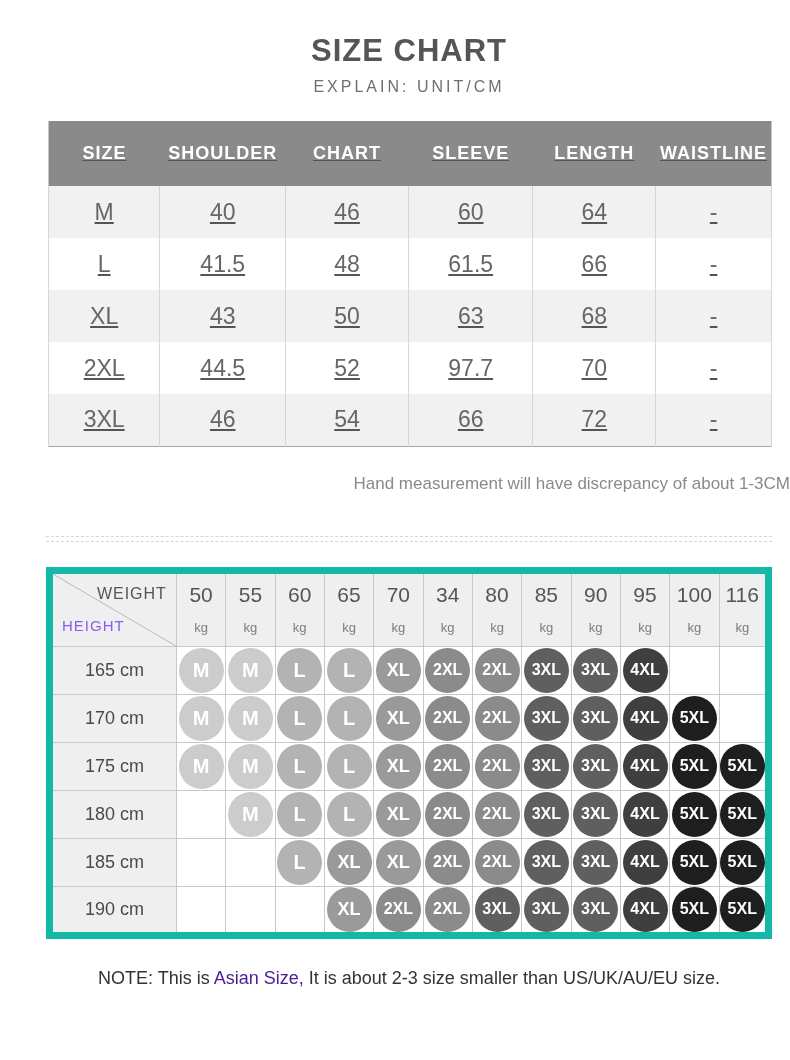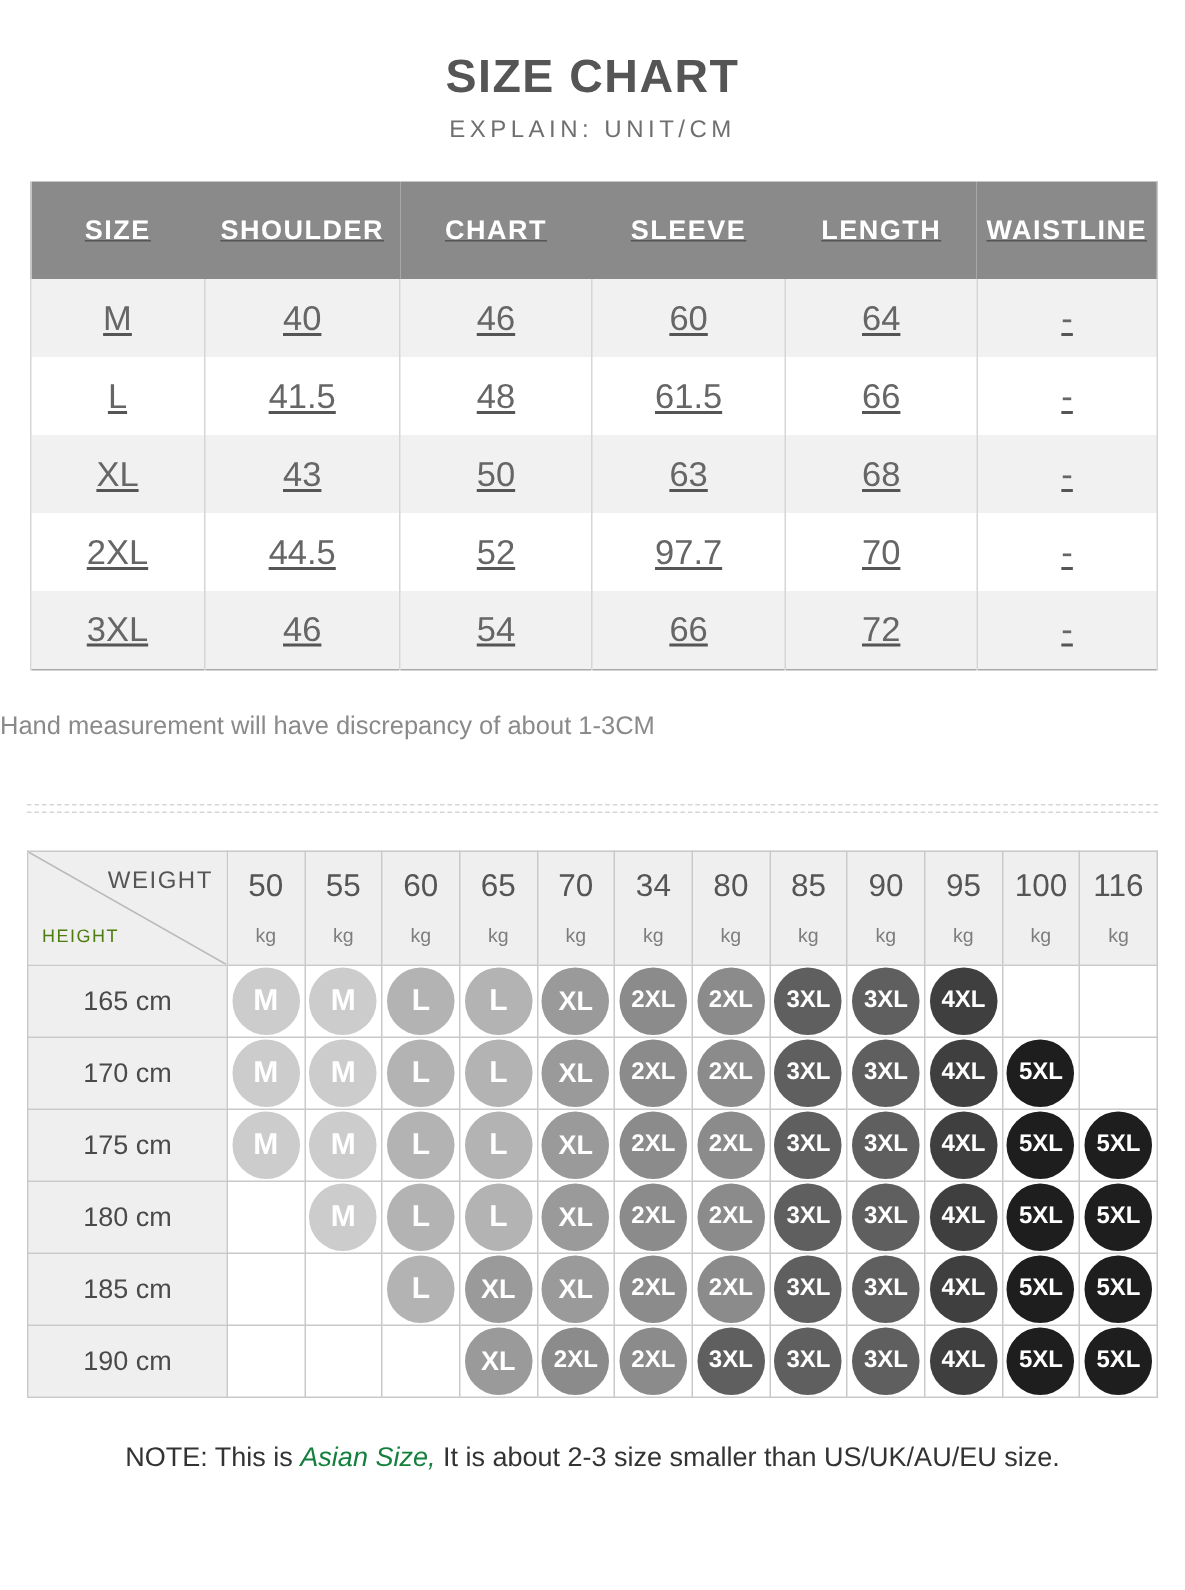--- a/index.html
+++ b/index.html
@@ -9,7 +9,7 @@
     font-family:"Liberation Sans", sans-serif;
     color:#555; overflow:hidden;
   }
-  .page { width:790px; height:1060px; position:relative; }
+  .page { width:790px; height:1060px; position:relative;padding-left:28px; }
 
   
   .main-title {

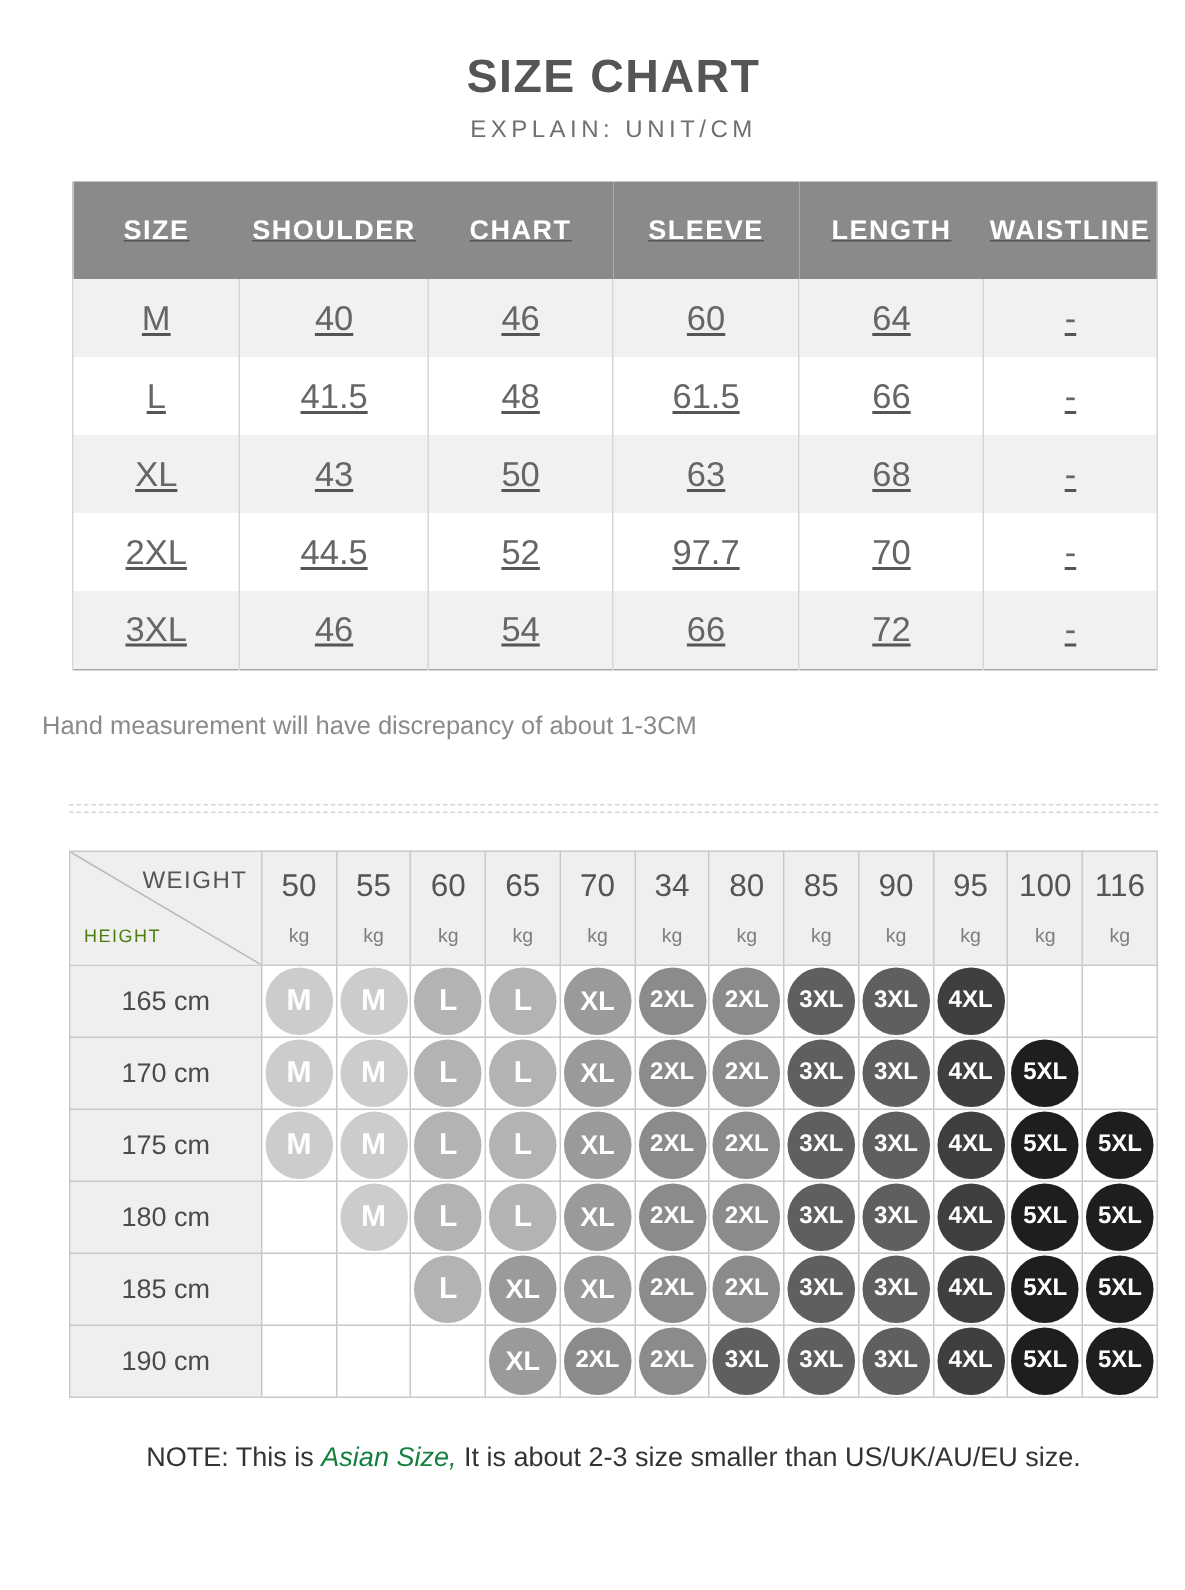--- a/index.html
+++ b/index.html
@@ -37,7 +37,7 @@
   .size-table .c0{width:15.4%}.size-table .c1{width:17.4%}.size-table .c2{width:17%}
   .size-table .c3{width:17.2%}.size-table .c4{width:17%}.size-table .c5{width:16%}
 
-  .disclaimer { margin-top:27px; text-align:left; font-size:17px; color:#8a8a8a; }
+  .disclaimer { margin-top:27px; text-align:right; font-size:17px; color:#8a8a8a; }
 
   
   .divider { margin:42px 18px 0 18px; }

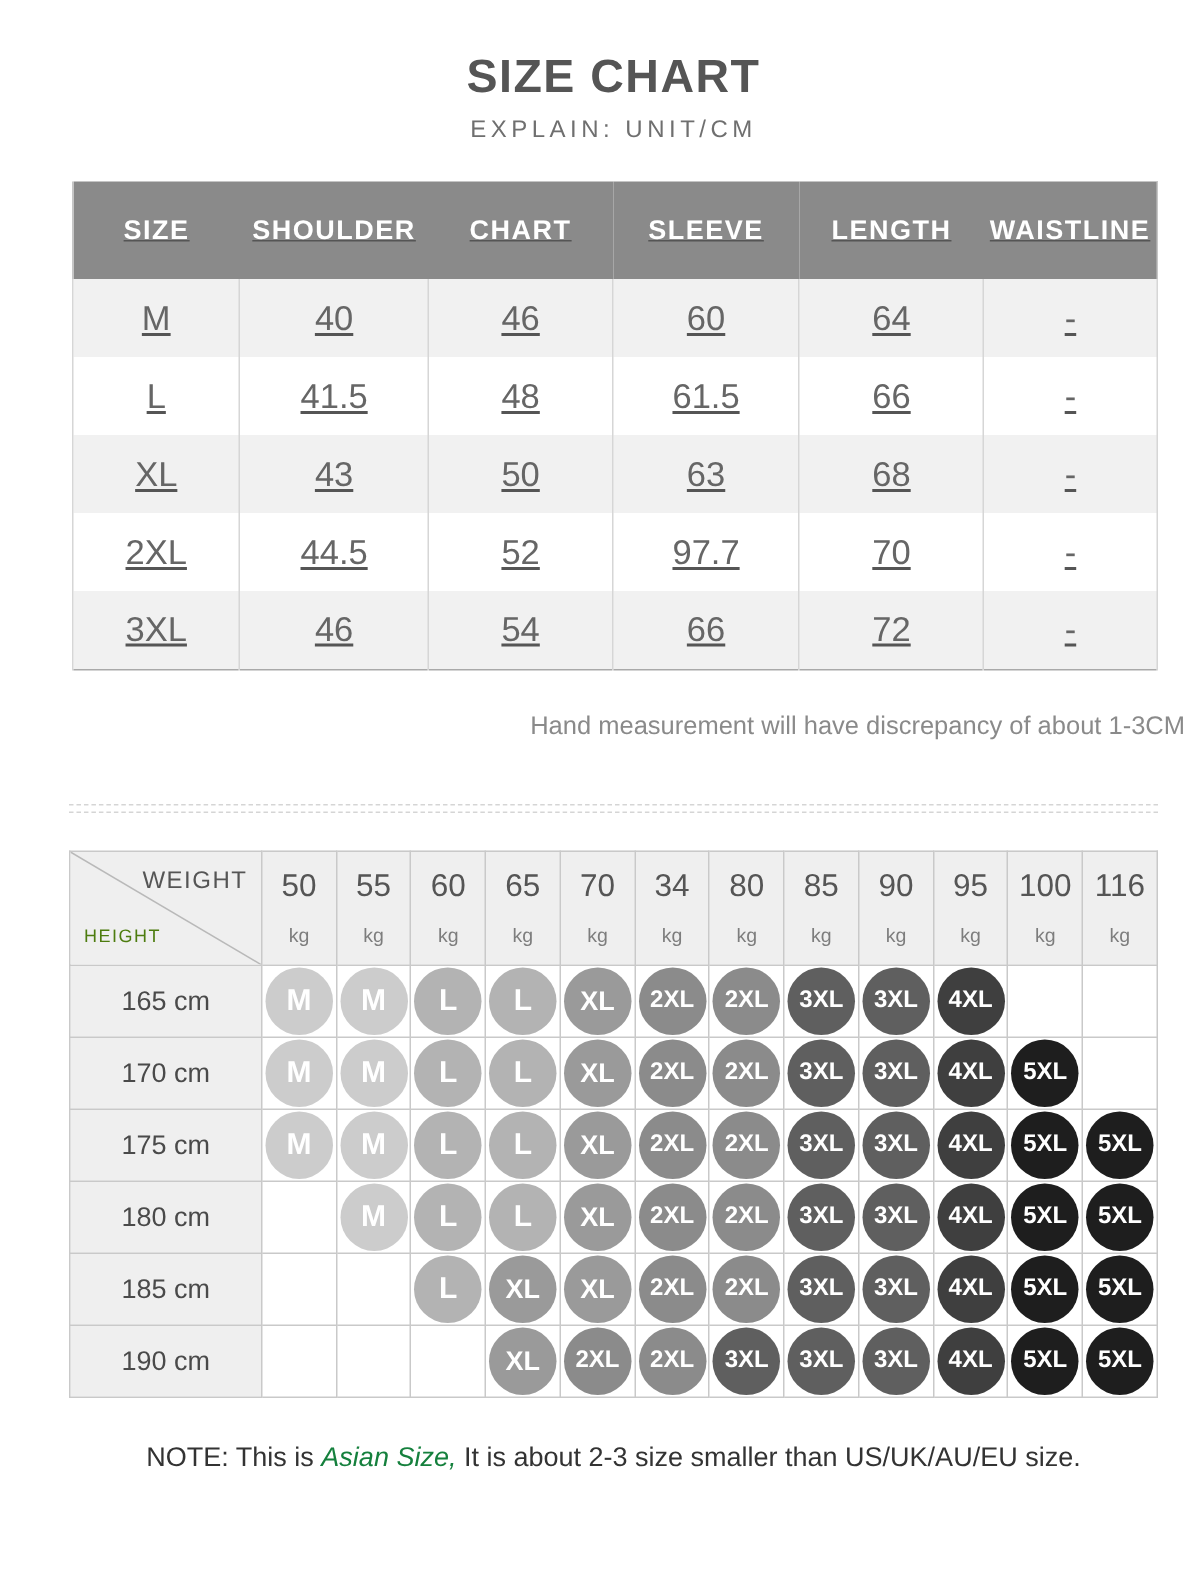--- a/index.html
+++ b/index.html
@@ -51,7 +51,7 @@
 
   
   .t2-wrap { margin:25px 18px 0 18px; }
-  .ref-table { table-layout:fixed; border:1px solid #14b8a6; }
+  .ref-table { table-layout:fixed; border:7px solid #14b8a6; }
   .ref-table td, .ref-table th { border:1px solid #c9c9c9; text-align:center; vertical-align:middle; padding:0; }
   .ref-table .head-row { height:76px; }
   .ref-table .data-row { height:48px; }

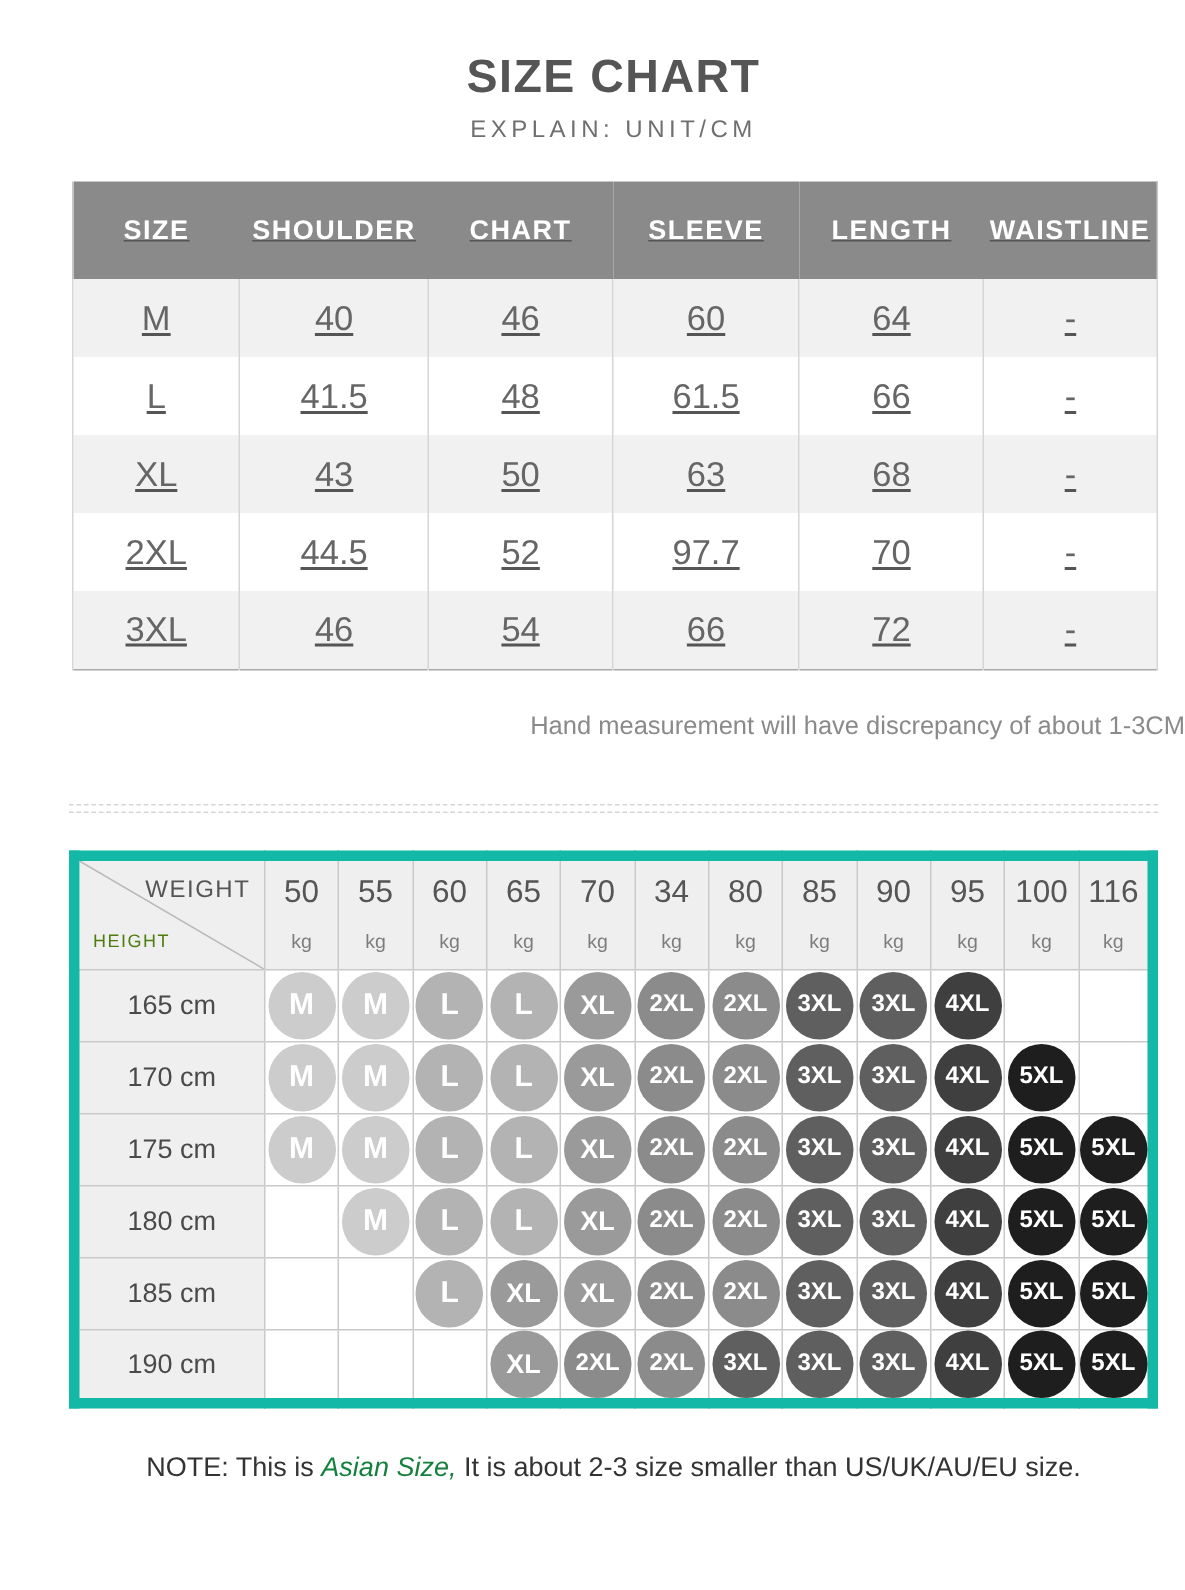--- a/index.html
+++ b/index.html
@@ -59,7 +59,7 @@
   .corner-cell { position:relative; }
   .corner-cell .diag { position:absolute; left:0; top:0; width:100%; height:100%; }
   .corner-weight { position:absolute; top:11px; right:9px; font-size:16px; color:#555; letter-spacing:1px; }
-  .corner-height { position:absolute; bottom:12px; left:9px; font-size:12px; color:#4d7c0f; letter-spacing:1px; }
+  .corner-height { position:absolute; bottom:12px; left:9px; font-size:15px; color:#8b5cf6; letter-spacing:1px; }
   .w-num { font-size:21px; color:#555; line-height:1.15; }
   .w-unit { font-size:13px; color:#7d7d7d; line-height:1.1;margin-top:14px; }
   .h-label { font-size:18px; color:#4a4a4a; }

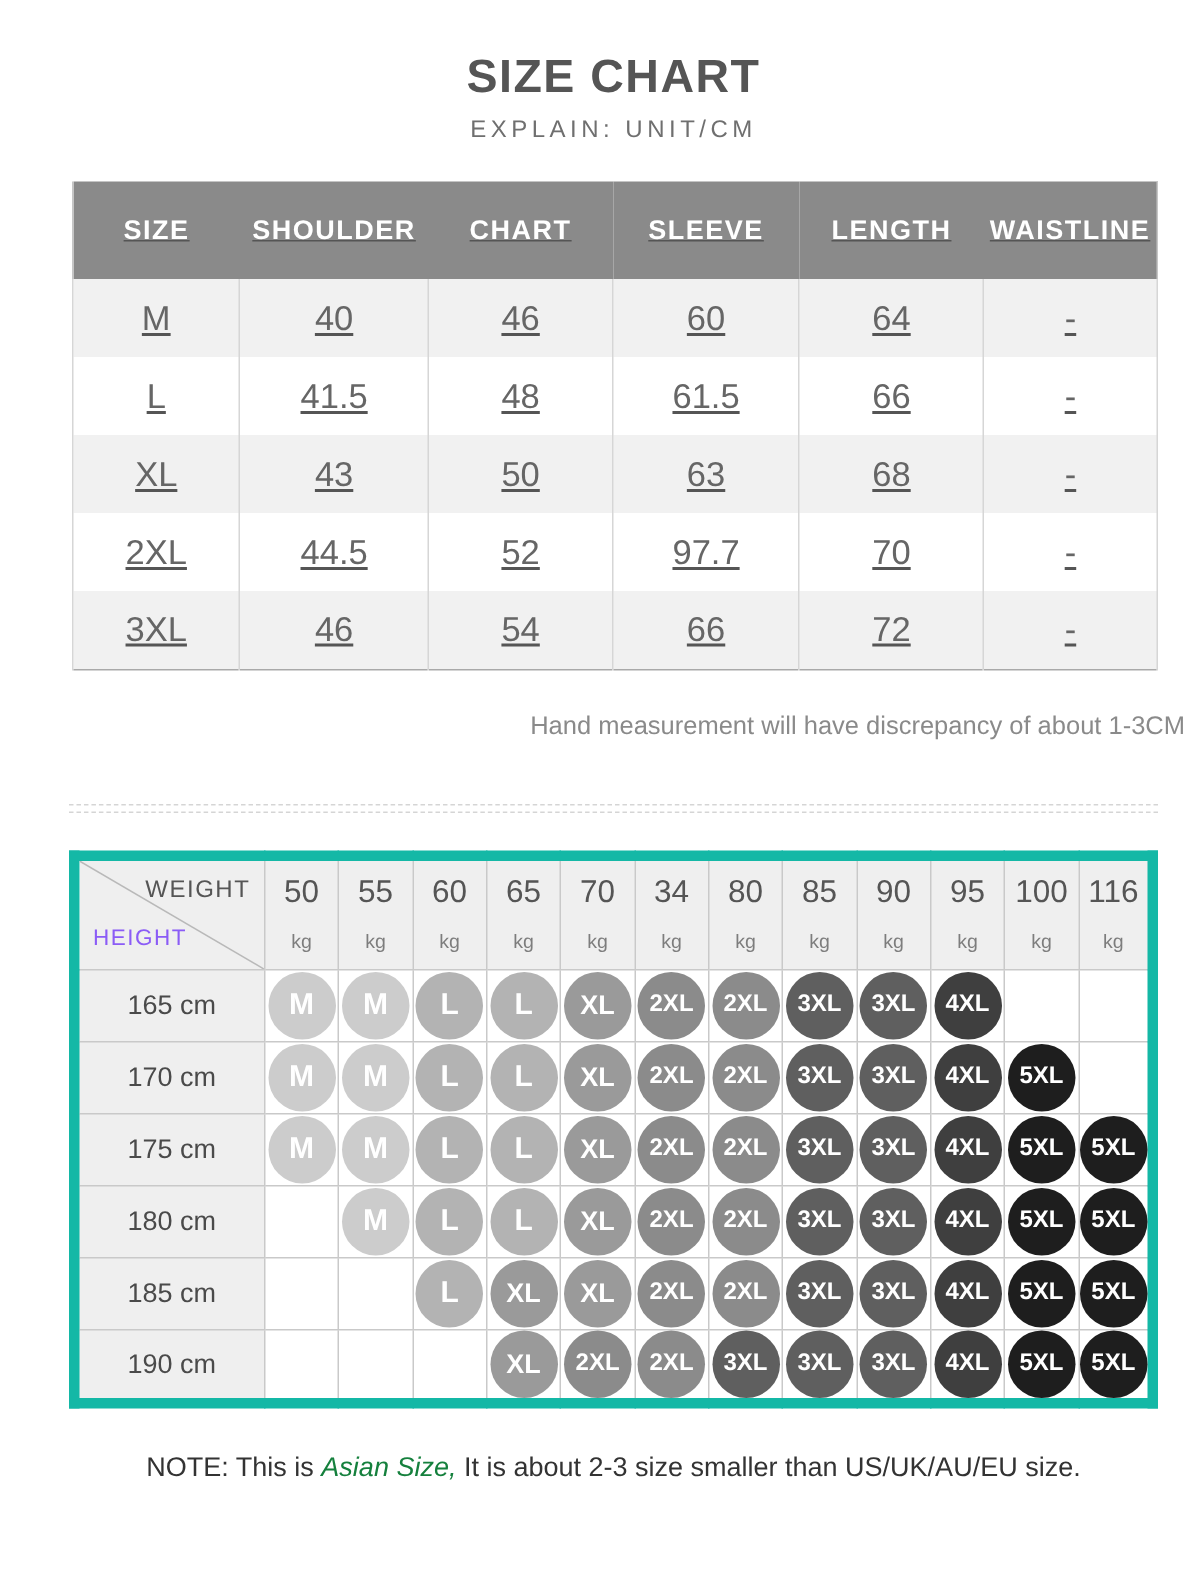--- a/index.html
+++ b/index.html
@@ -304,7 +304,7 @@
   </div>
 
   <div class="note">
-    <span>NOTE: This is </span><span class="note-red" style="color: #15803d; font-style: italic;">Asian Size,</span><span> It is about 2-3 size smaller than US/UK/AU/EU size.</span>
+    <span>NOTE: This is </span><span class="note-red" style="color: #4c1d95;">Asian Size,</span><span> It is about 2-3 size smaller than US/UK/AU/EU size.</span>
   </div>
 
 </div>

